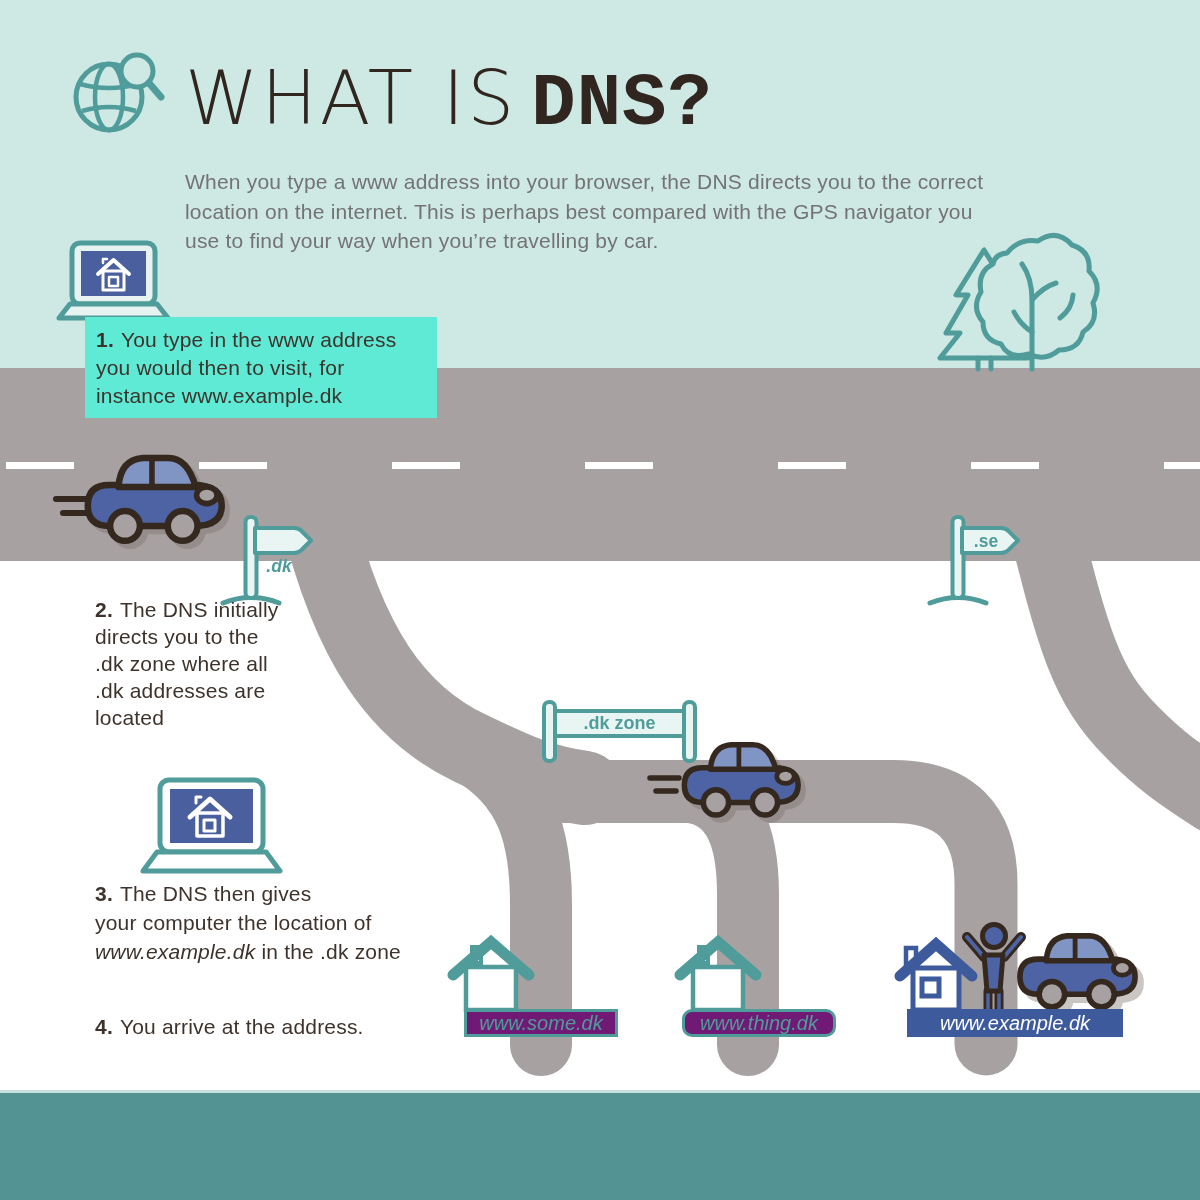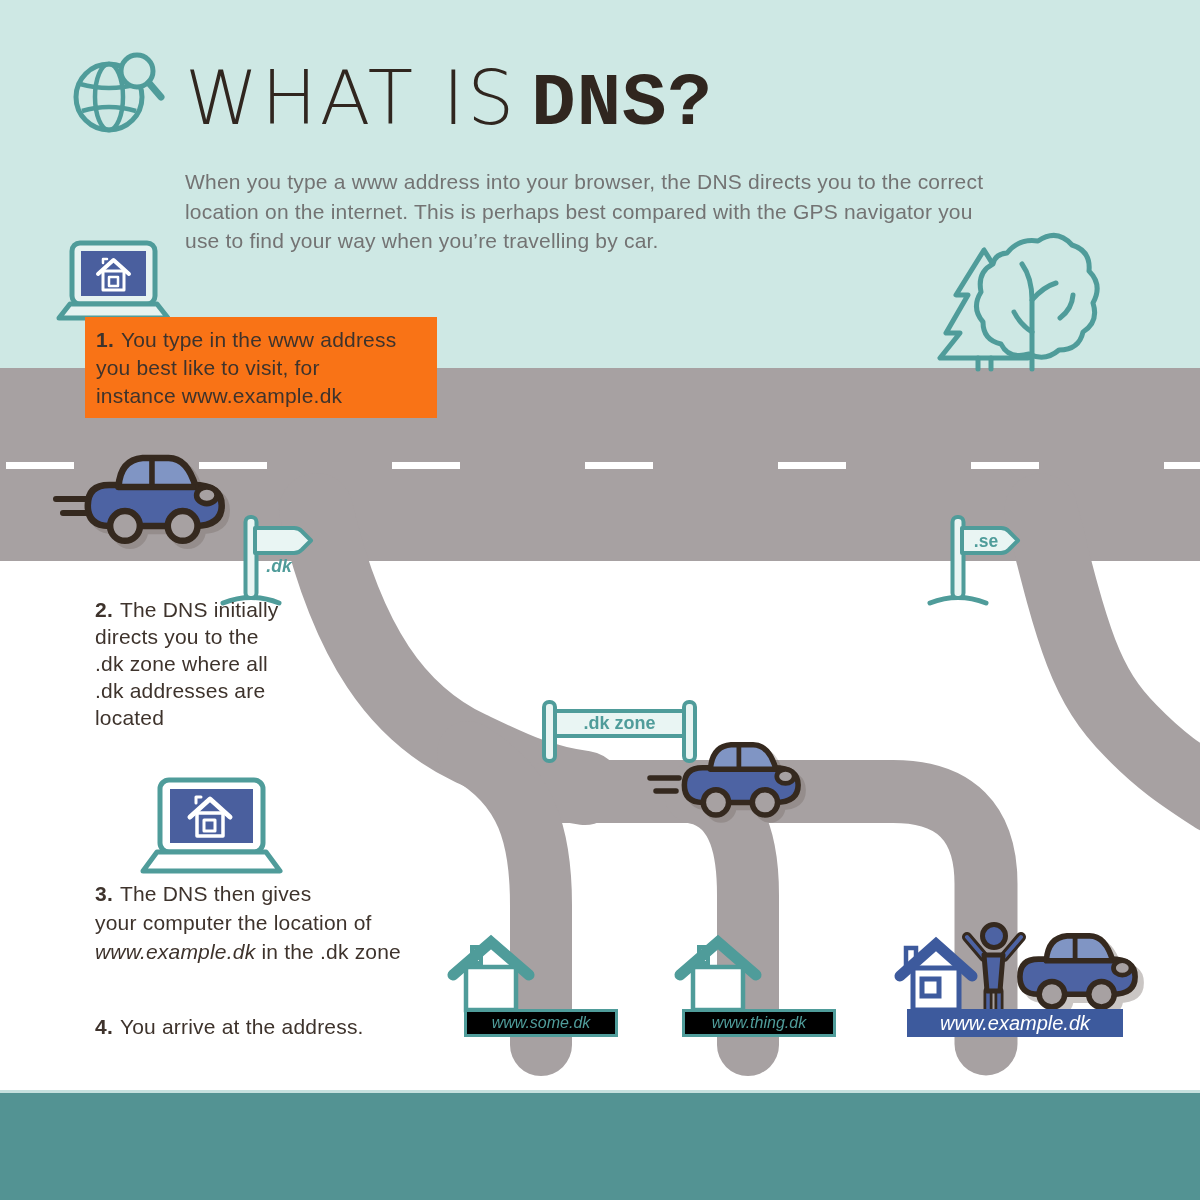--- a/index.html
+++ b/index.html
@@ -26,7 +26,7 @@
 
   .step{color:#3e332c;font-size:21px;letter-spacing:0.2px;}
   .step b{font-weight:700;margin-right:7px;}
-  #step-1-box{left:85px;top:317px;width:352px;height:101px;background:#f97316;
+  #step-1-box{left:85px;top:317px;width:352px;height:101px;background:#5eead4;
     box-sizing:border-box;padding:9px 0 0 11px;line-height:28px;}
   #step-2-text{left:95px;top:596px;width:240px;line-height:27px;}
   #step-3-text{left:95px;top:879px;width:370px;line-height:29px;}

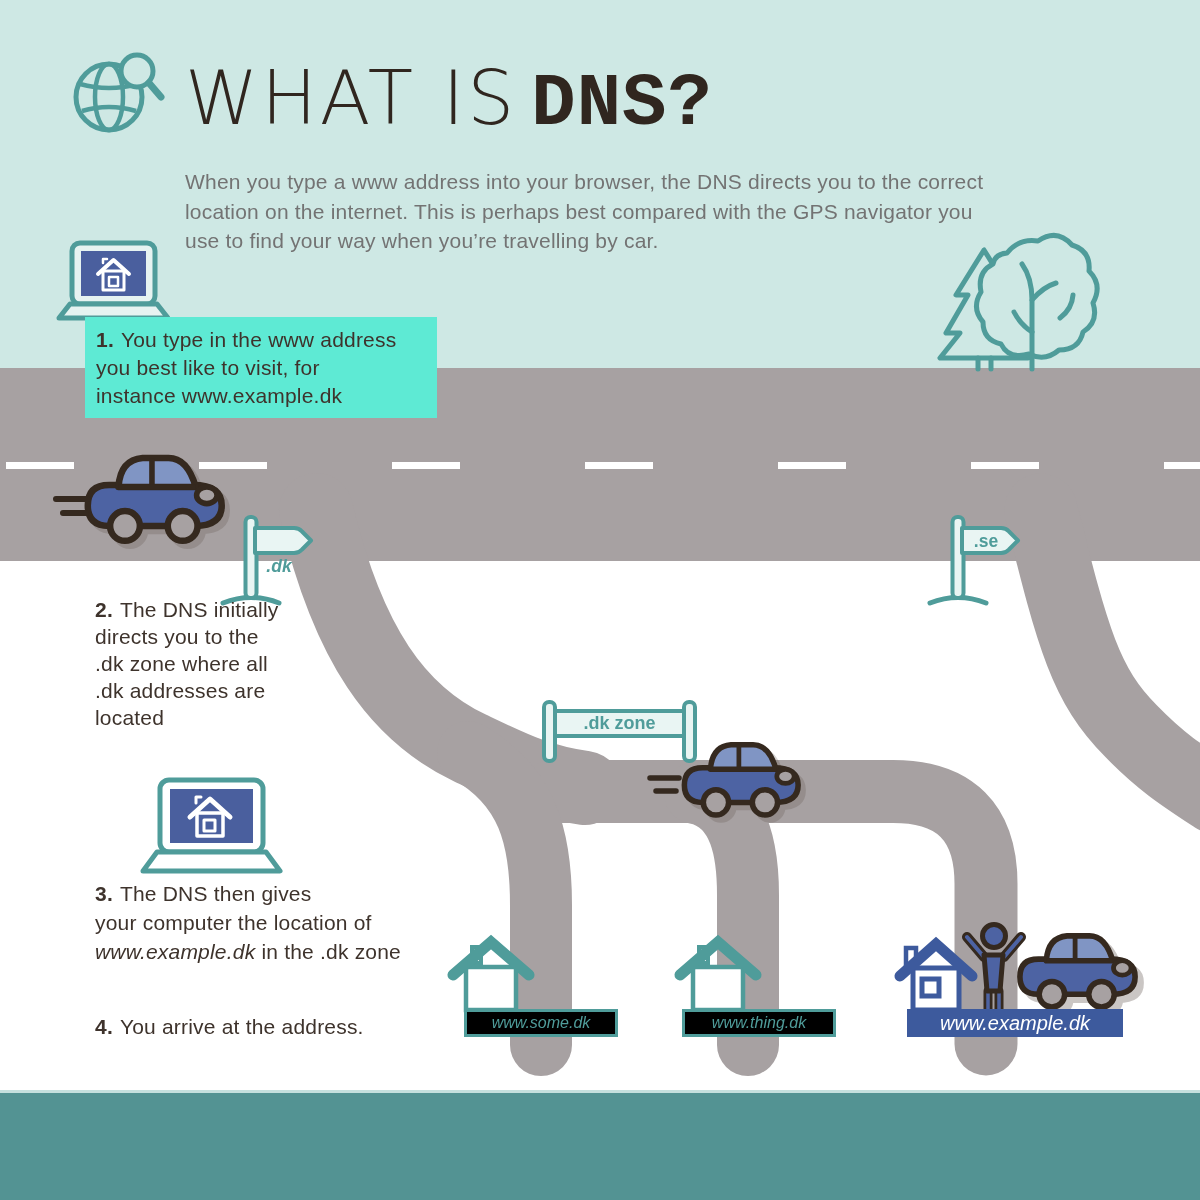--- a/index.html
+++ b/index.html
@@ -194,7 +194,7 @@
 
   <div id="step-1-box" class="abs step">
     <b>1.</b><span>You type in the www address</span><br>
-    <span>you best like to visit, for</span><br>
+    <span>you would then to visit, for</span><br>
     <span>instance www.example.dk</span>
   </div>
 

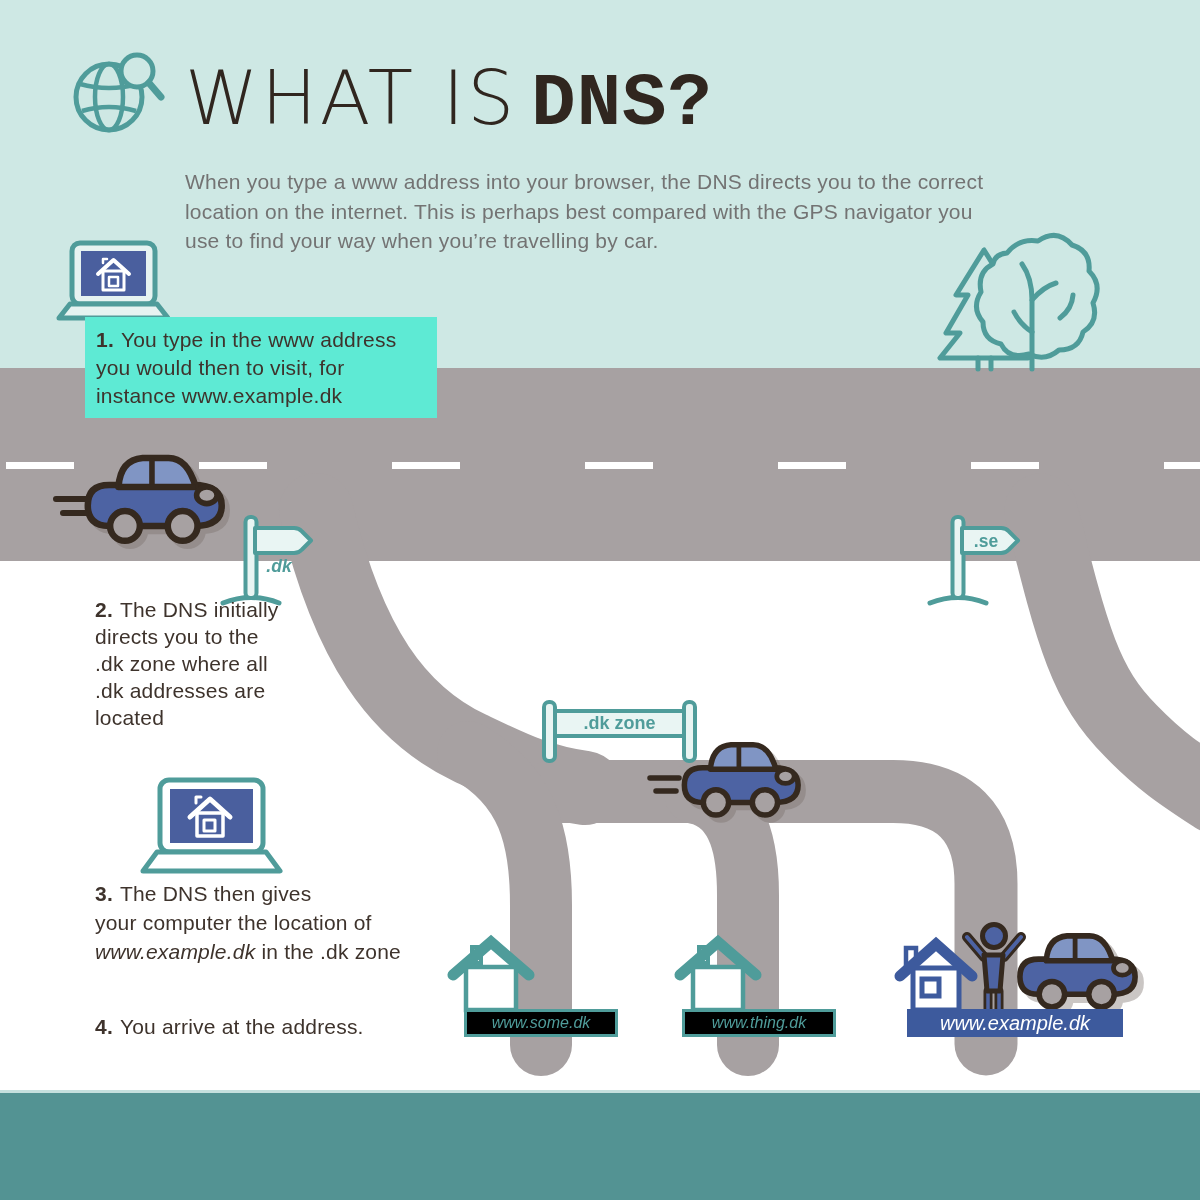--- a/index.html
+++ b/index.html
@@ -38,8 +38,8 @@
   #se-sign-label{left:959px;top:529px;width:54px;height:24px;font-size:17.5px;line-height:24px;}
   #zone-gate-label{left:549px;top:711px;width:141px;height:25px;font-size:18px;line-height:25px;}
 
-  .dest-label{height:28px;border:3px solid #4f9c9a;background:#000000;color:#4f9c9a;
-    font-style:italic;font-size:16px;text-align:center;line-height:22px;box-sizing:border-box;}
+  .dest-label{height:28px;border:3px solid #4f9c9a;background:#701a75;color:#4f9c9a;
+    font-style:italic;font-size:20px;text-align:center;line-height:22px;box-sizing:border-box;}
   #dest-some{left:464px;top:1009px;width:154px;}
   #dest-thing{left:682px;top:1009px;width:154px;}
   #dest-example{left:907px;top:1009px;width:216px;border:none;background:#3d5a9d;

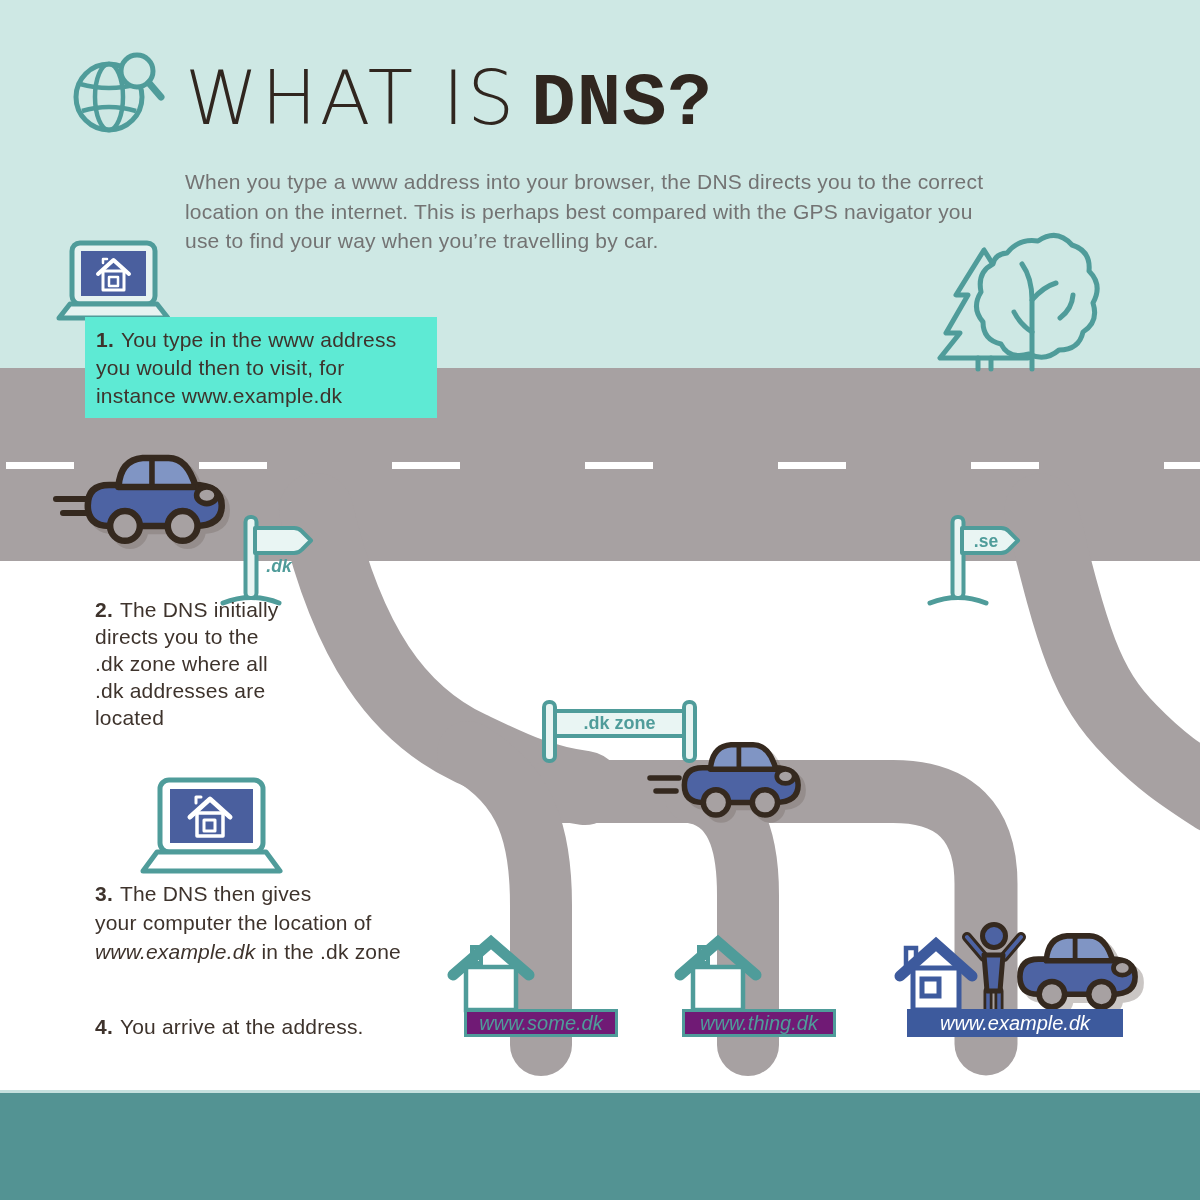--- a/index.html
+++ b/index.html
@@ -41,7 +41,7 @@
   .dest-label{height:28px;border:3px solid #4f9c9a;background:#701a75;color:#4f9c9a;
     font-style:italic;font-size:20px;text-align:center;line-height:22px;box-sizing:border-box;}
   #dest-some{left:464px;top:1009px;width:154px;}
-  #dest-thing{left:682px;top:1009px;width:154px;}
+  #dest-thing{left:682px;top:1009px;width:154px;border-radius:10px;}
   #dest-example{left:907px;top:1009px;width:216px;border:none;background:#3d5a9d;
     color:#ffffff;line-height:28px;font-size:20px;}
 </style>

